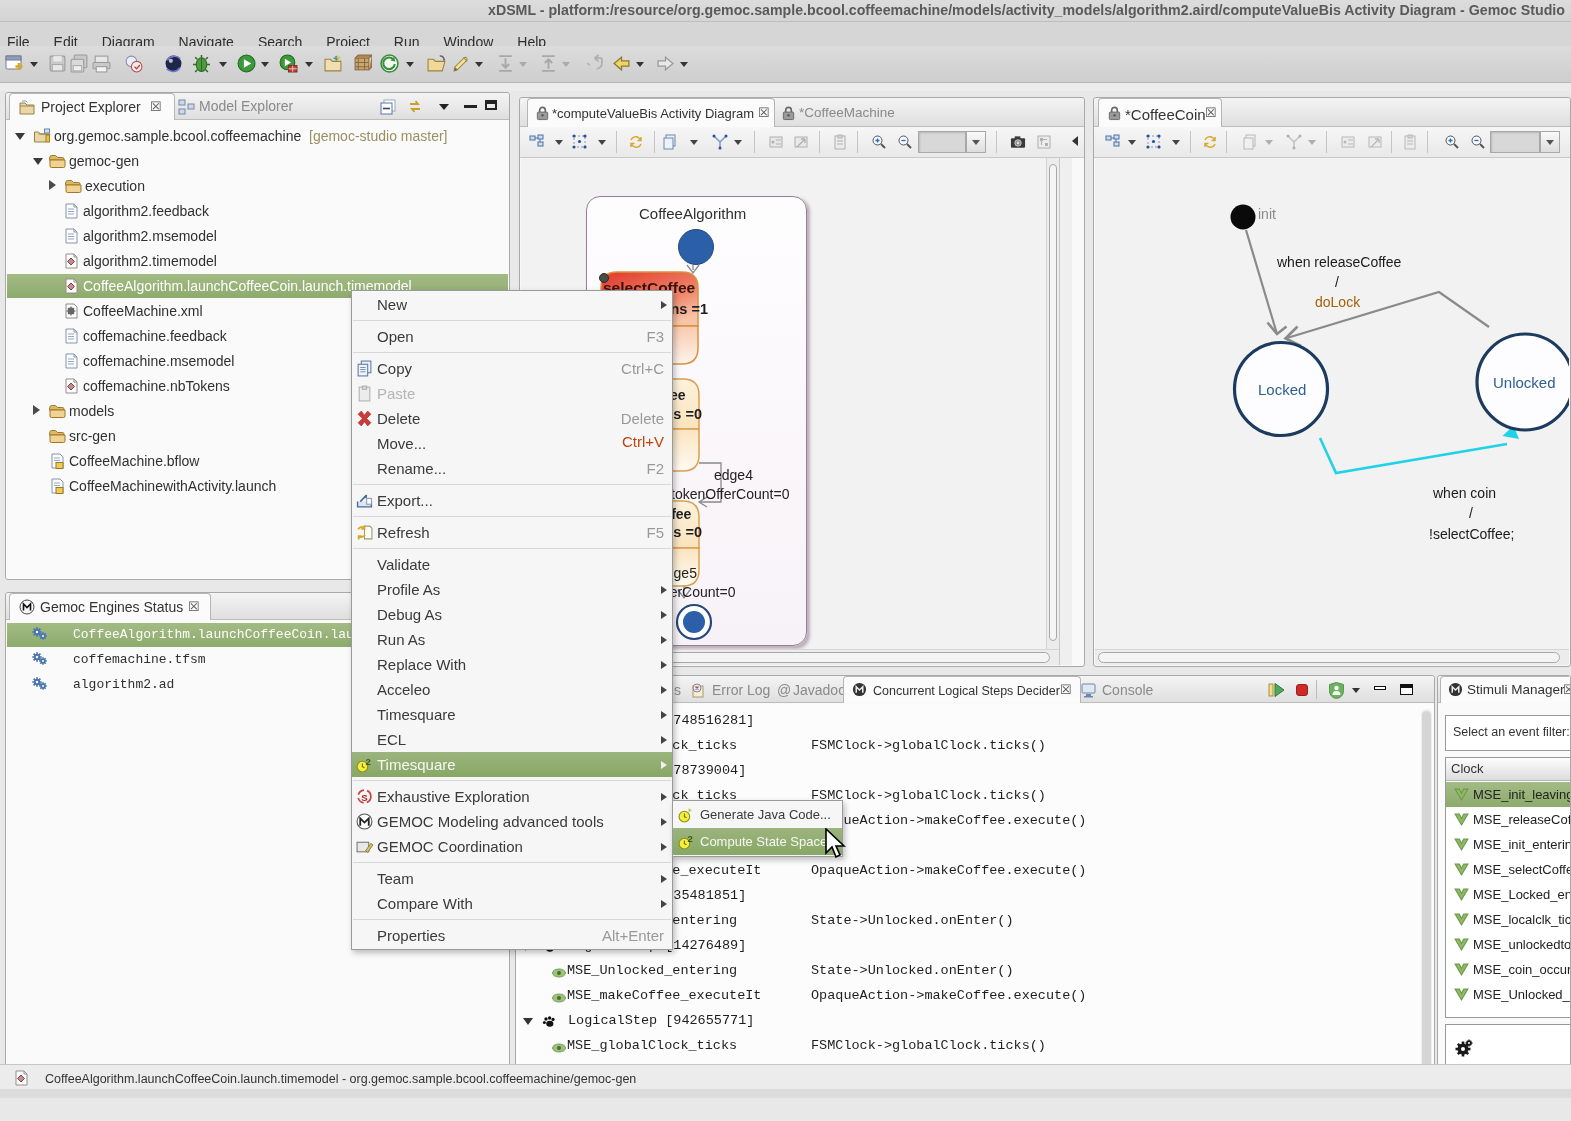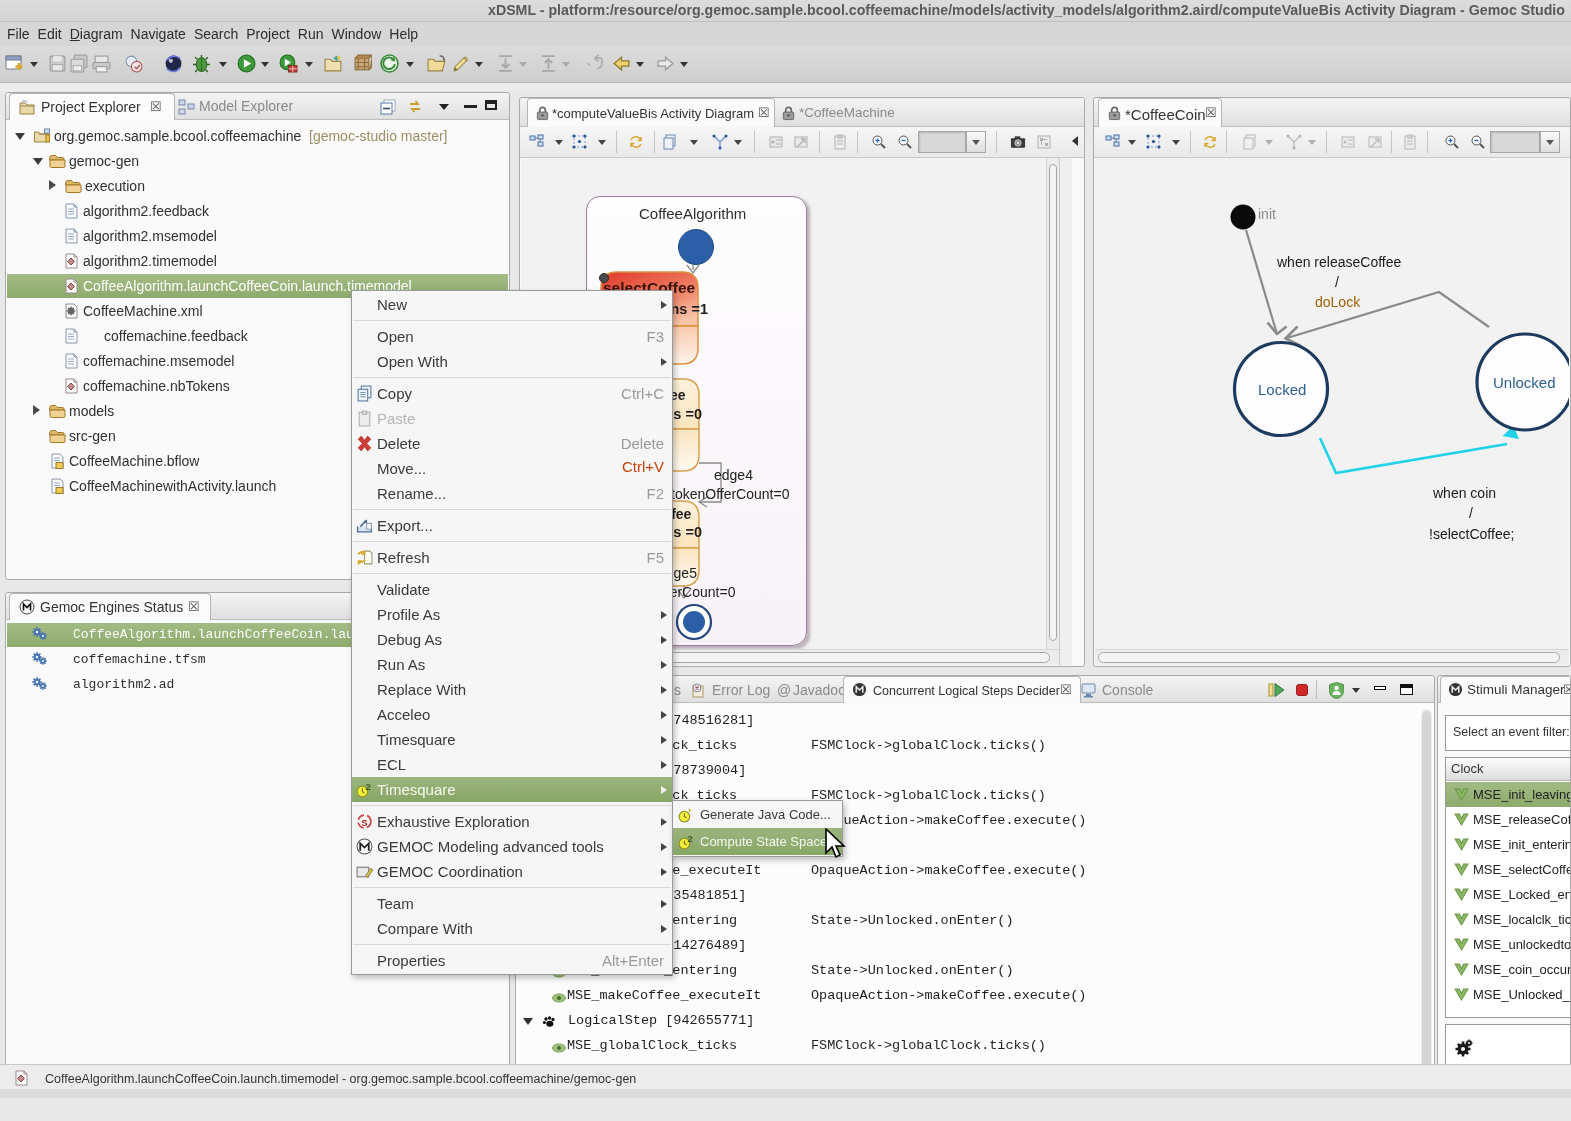--- a/index.html
+++ b/index.html
@@ -8,7 +8,7 @@
 
 #titlebar{left:0;top:0;width:1571px;height:22px;background:linear-gradient(#dcdcdc,#d4d4d4);border-bottom:1px solid #bfbfbf;font-weight:bold;font-size:14.2px;color:#5a5a5a;line-height:21px;white-space:nowrap;overflow:hidden;}
 #menubar{left:0;top:22px;width:1571px;height:24px;background:#d6d6d6;font-size:14px;color:#2d2d2d;}
-#menubar span{display:inline-block;margin:0;padding:4px 4px 3px;}
+#menubar span{display:inline-block;margin:8px;padding:4px 4px 3px;}
 #menubar span:first-child{margin-left:3px;}
 #toolbar{left:0;top:46px;width:1571px;height:37px;background:linear-gradient(#dcdcdc,#cecece);border-bottom:1px solid #b8b8b8;}
 .tic{position:absolute;top:8px;width:19px;height:19px;}

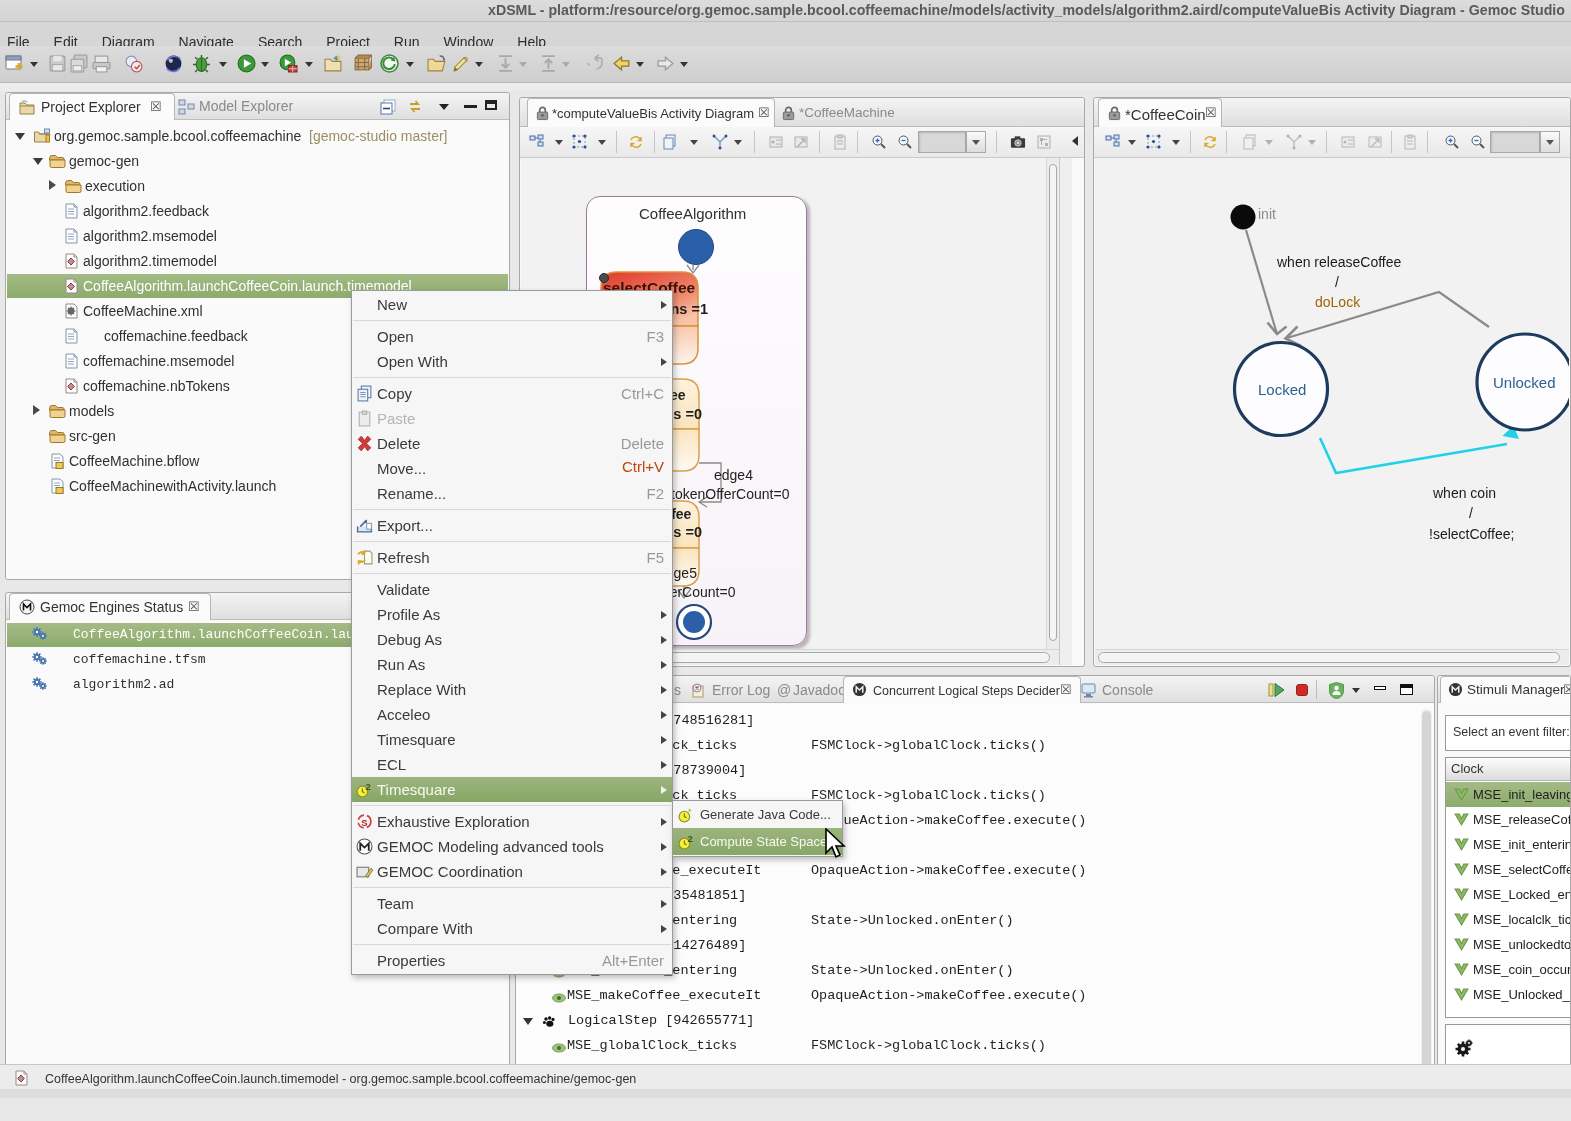--- a/index.html
+++ b/index.html
@@ -323,7 +323,7 @@
           <svg class="tico" style="left:56px;" width="16" height="16">
             <use href="#i-doc"></use>
           </svg>
-          <span class="lbl" style="left:76px;margin-left:21px;">coffemachine.feedback</span>
+          <span class="lbl" style="left:76px;">coffemachine.feedback</span>
         </div>
   <div class="trow" style="top:228px;">
           <svg class="tico" style="left:56px;" width="16" height="16">

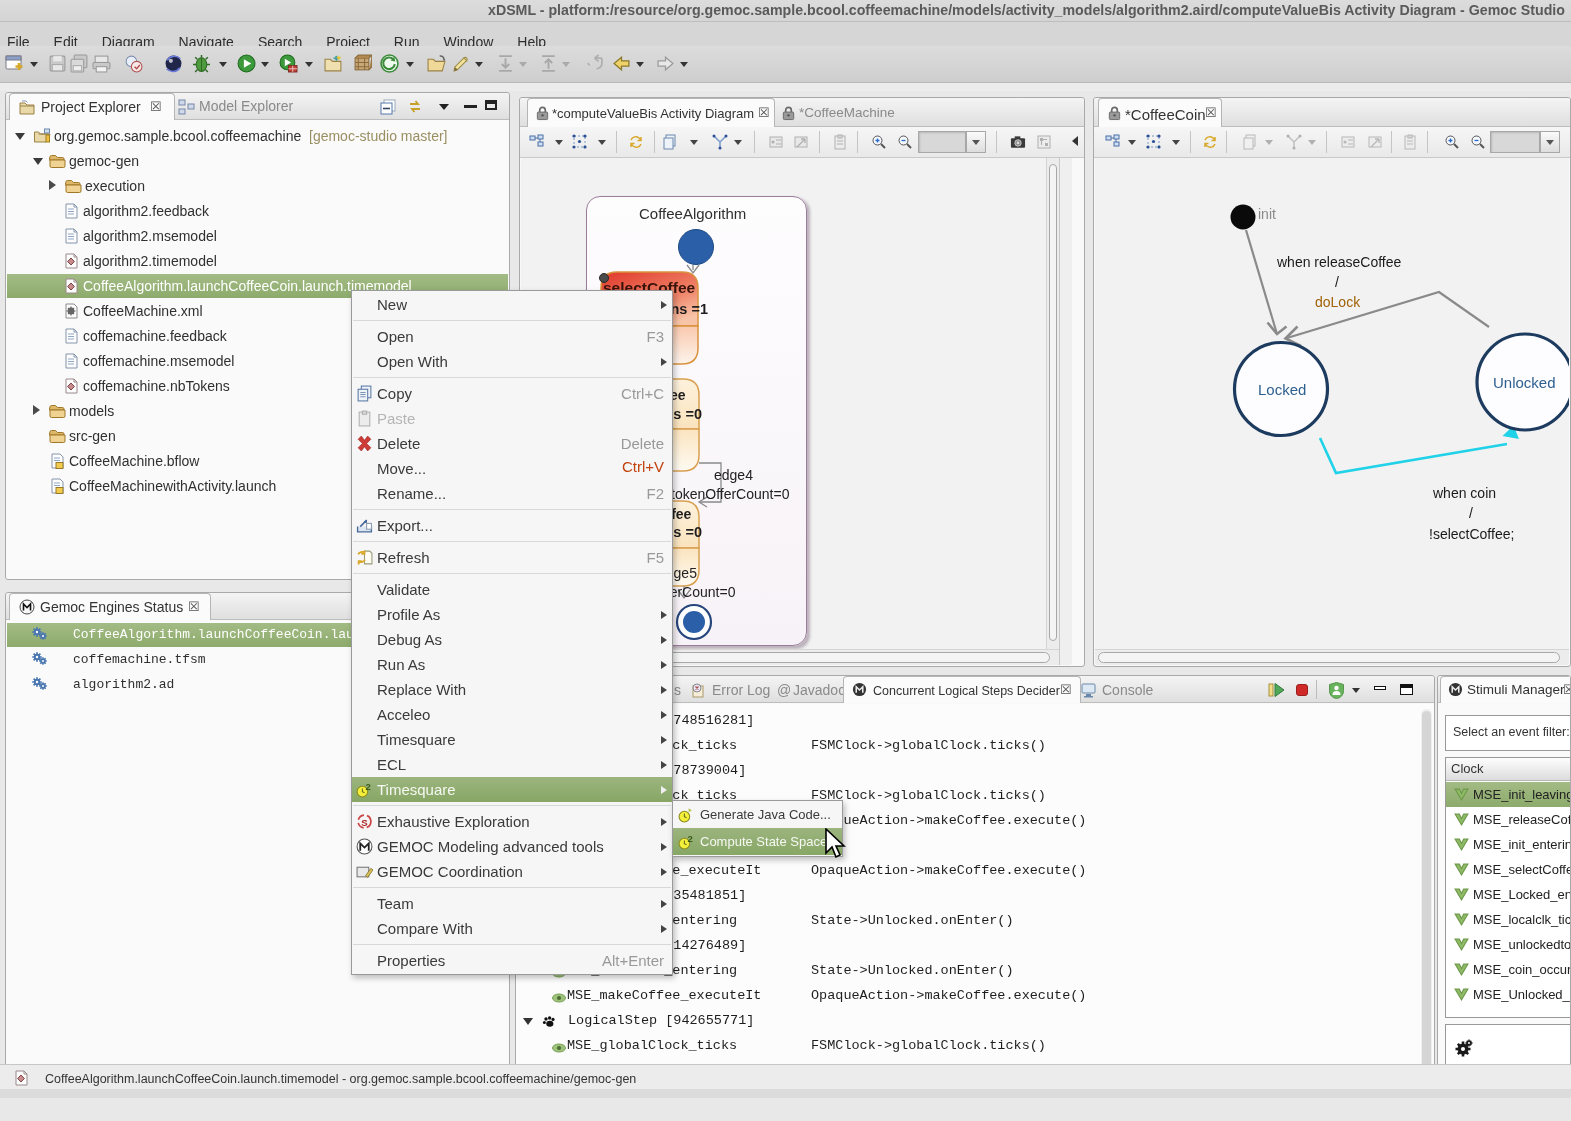--- a/index.html
+++ b/index.html
@@ -913,10 +913,6 @@
         <span class="mtxt">Open</span>
         <span class="acc">F3</span>
       </div>
-<div class="mi">
-        <span class="mtxt">Open With</span>
-        <span class="sub"></span>
-      </div>
 <div class="msep"></div>
 <div class="mi">
         <svg class="mico" viewBox="0 0 16 16">

